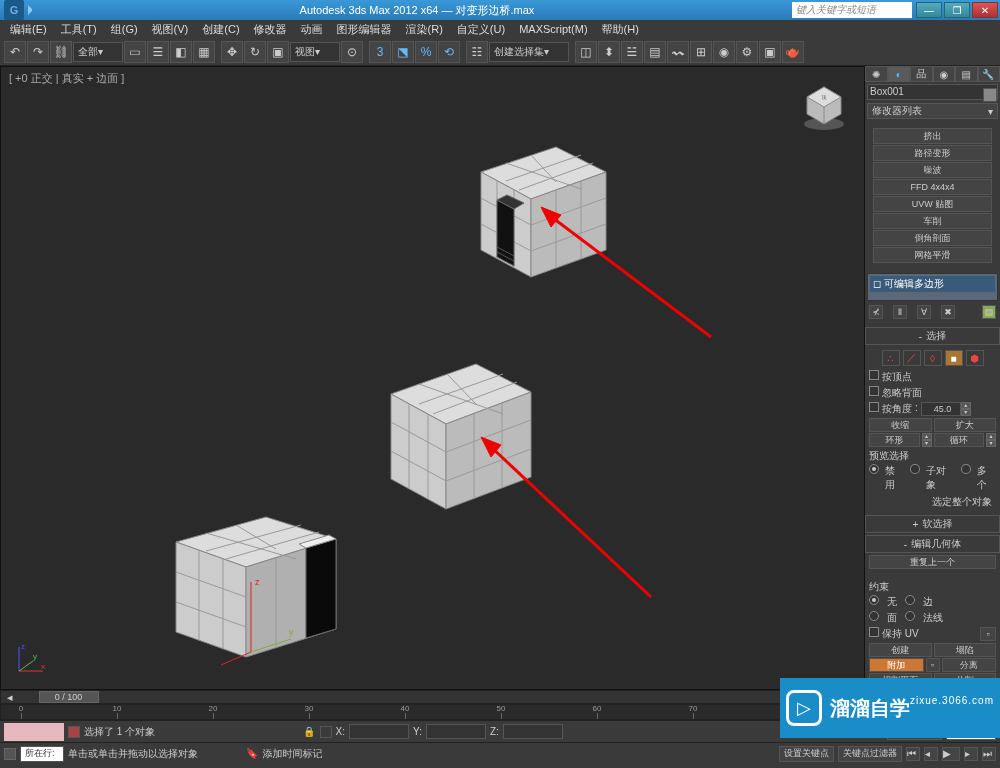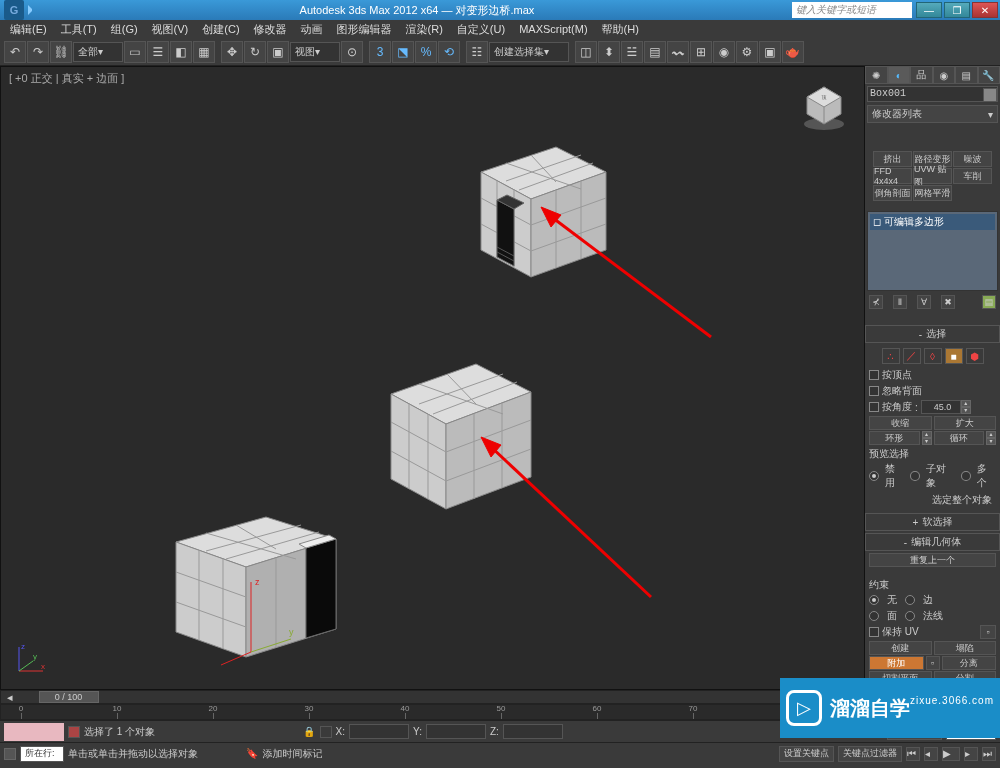--- a/index.html
+++ b/index.html
@@ -44,7 +44,7 @@
 .cmd-tabs { display:flex; height:18px; }
 .cmd-tab { flex:1; background:#444; border:1px solid #555; display:flex; align-items:center; justify-content:center; font-size:10px; }
 .cmd-tab.active { background:#5a5a5a; }
-.name-field { height:16px; background:#333; border:1px solid #555; margin:2px; padding:0 2px; color:#ccc; font-size:10px; line-height:14px;font-family:Liberation Mono, monospace; }
+.name-field { height:16px; background:#333; border:1px solid #555; margin:2px; padding:0 2px; color:#ccc; font-size:10px; line-height:14px; }
 .mod-dropdown { height:18px; background:#444; border:1px solid #555; margin:1px 2px; display:flex; align-items:center; justify-content:space-between; padding:0 4px; }
 .mod-grid { display:grid; grid-template-columns:1fr 1fr 1fr; gap:1px; padding:8px;margin-top:19px; }
 .mod-btn { height:16px; background:#444; border:1px solid #555; display:flex; align-items:center; justify-content:center; font-size:9px; cursor:pointer; }

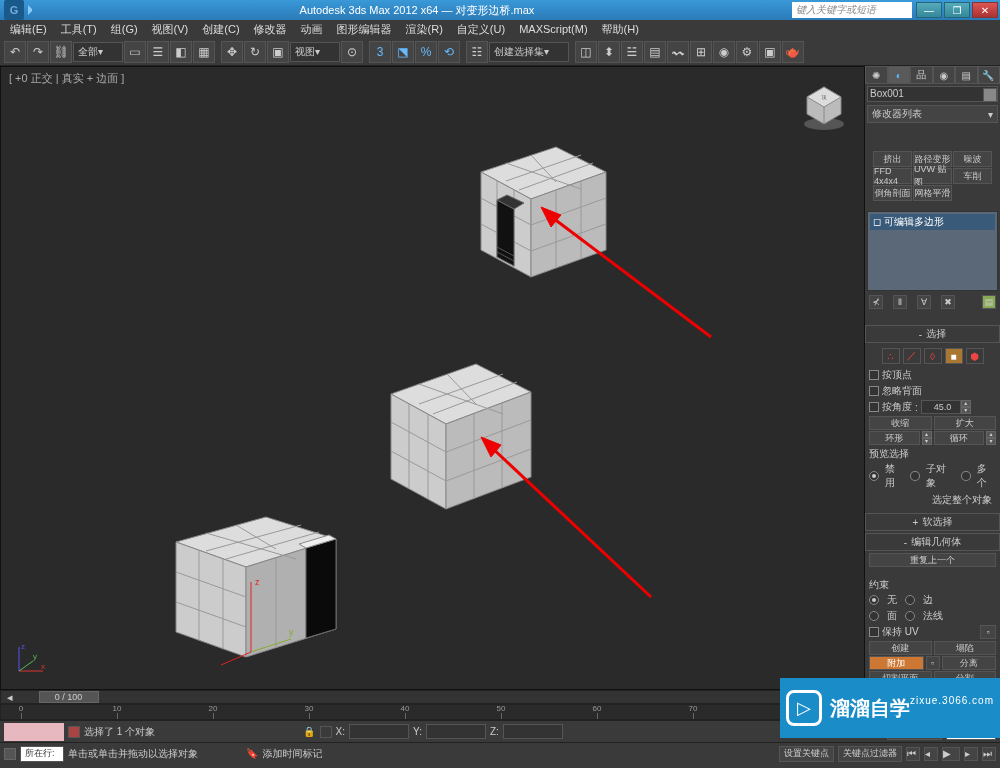--- a/index.html
+++ b/index.html
@@ -46,7 +46,7 @@
 .cmd-tab.active { background:#5a5a5a; }
 .name-field { height:16px; background:#333; border:1px solid #555; margin:2px; padding:0 2px; color:#ccc; font-size:10px; line-height:14px; }
 .mod-dropdown { height:18px; background:#444; border:1px solid #555; margin:1px 2px; display:flex; align-items:center; justify-content:space-between; padding:0 4px; }
-.mod-grid { display:grid; grid-template-columns:1fr 1fr 1fr; gap:1px; padding:8px;margin-top:19px; }
+.mod-grid { display:grid; grid-template-columns:1fr; gap:1px; padding:8px; }
 .mod-btn { height:16px; background:#444; border:1px solid #555; display:flex; align-items:center; justify-content:center; font-size:9px; cursor:pointer; }
 .mod-stack { height:80px; background:#5a6878; border:1px solid #333; margin:2px; padding:2px; }
 .mod-stack-item { background:#3a5a7a; color:#fff; padding:1px 3px; font-size:10px; }

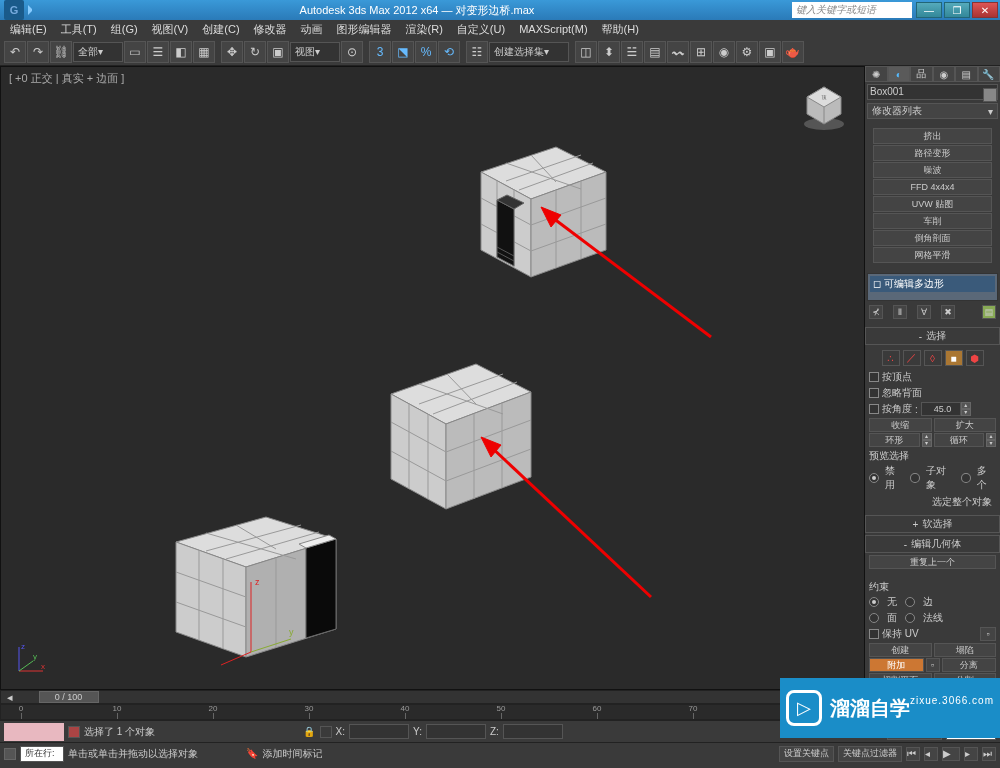--- a/index.html
+++ b/index.html
@@ -58,7 +58,7 @@
 .sel-icon { width:18px; height:16px; border:1px solid #555; display:flex; align-items:center; justify-content:center; font-size:10px; }
 .sel-icon.active { background:#aa7733; color:#fff; }
 .sel-icon .red { color:#e44; }
-.checkbox-row { display:flex; align-items:center; gap:3px; padding:1px 0; }
+.checkbox-row { display:flex; gap:3px; padding:1px 0; }
 .checkbox { width:10px; height:10px; border:1px solid #888; background:#333; }
 .radio { width:10px; height:10px; border:1px solid #888; border-radius:50%; background:#333; }
 .radio.checked::after { content:""; display:block; width:4px; height:4px; background:#ccc; border-radius:50%; margin:2px; }

